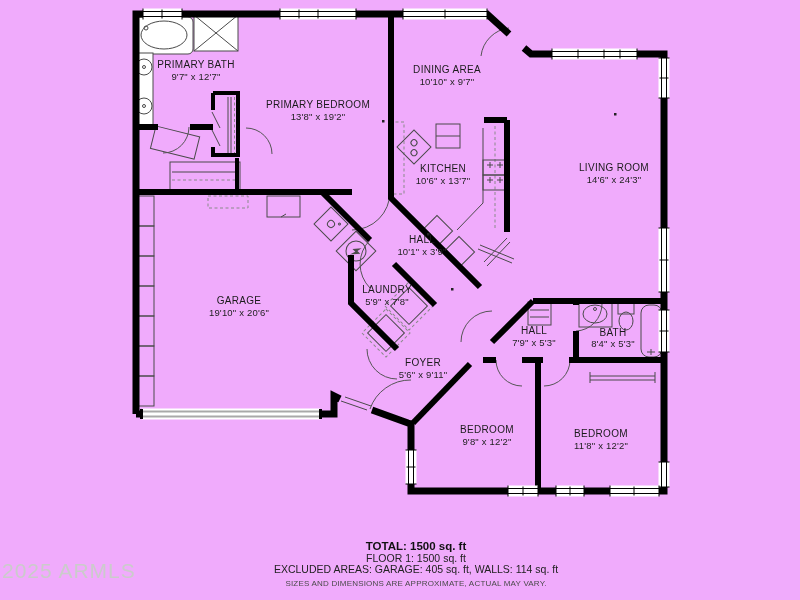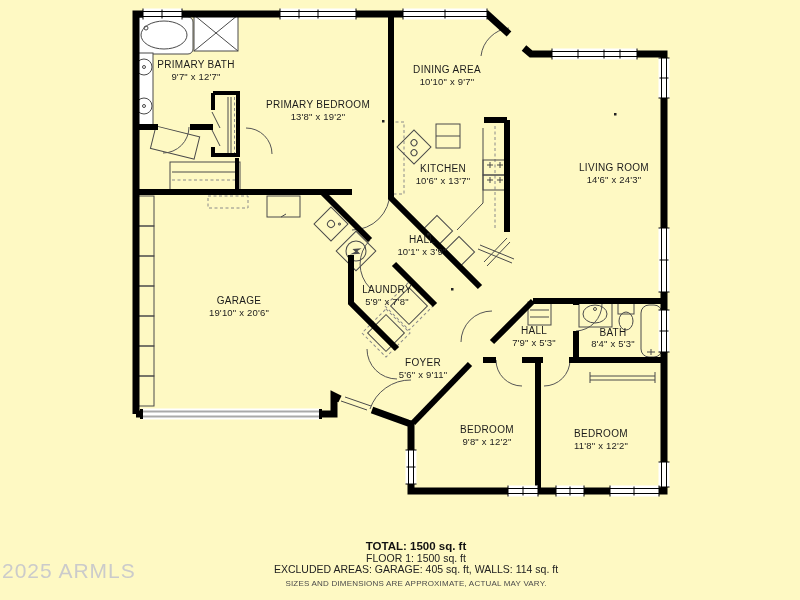--- a/index.html
+++ b/index.html
@@ -3,7 +3,7 @@
 <meta charset="utf-8">
 <style>
   html,body{margin:0;padding:0;background:#ffffff;}
-  .stage{position:relative;width:800px;height:600px;background:#fef9c3;overflow:hidden;
+  .stage{position:relative;width:800px;height:600px;background:#f0abfc;overflow:hidden;
          font-family:"Liberation Sans","DejaVu Sans",sans-serif;}
   svg{position:absolute;left:0;top:0;}
   .wall{stroke:#000;fill:none;}

